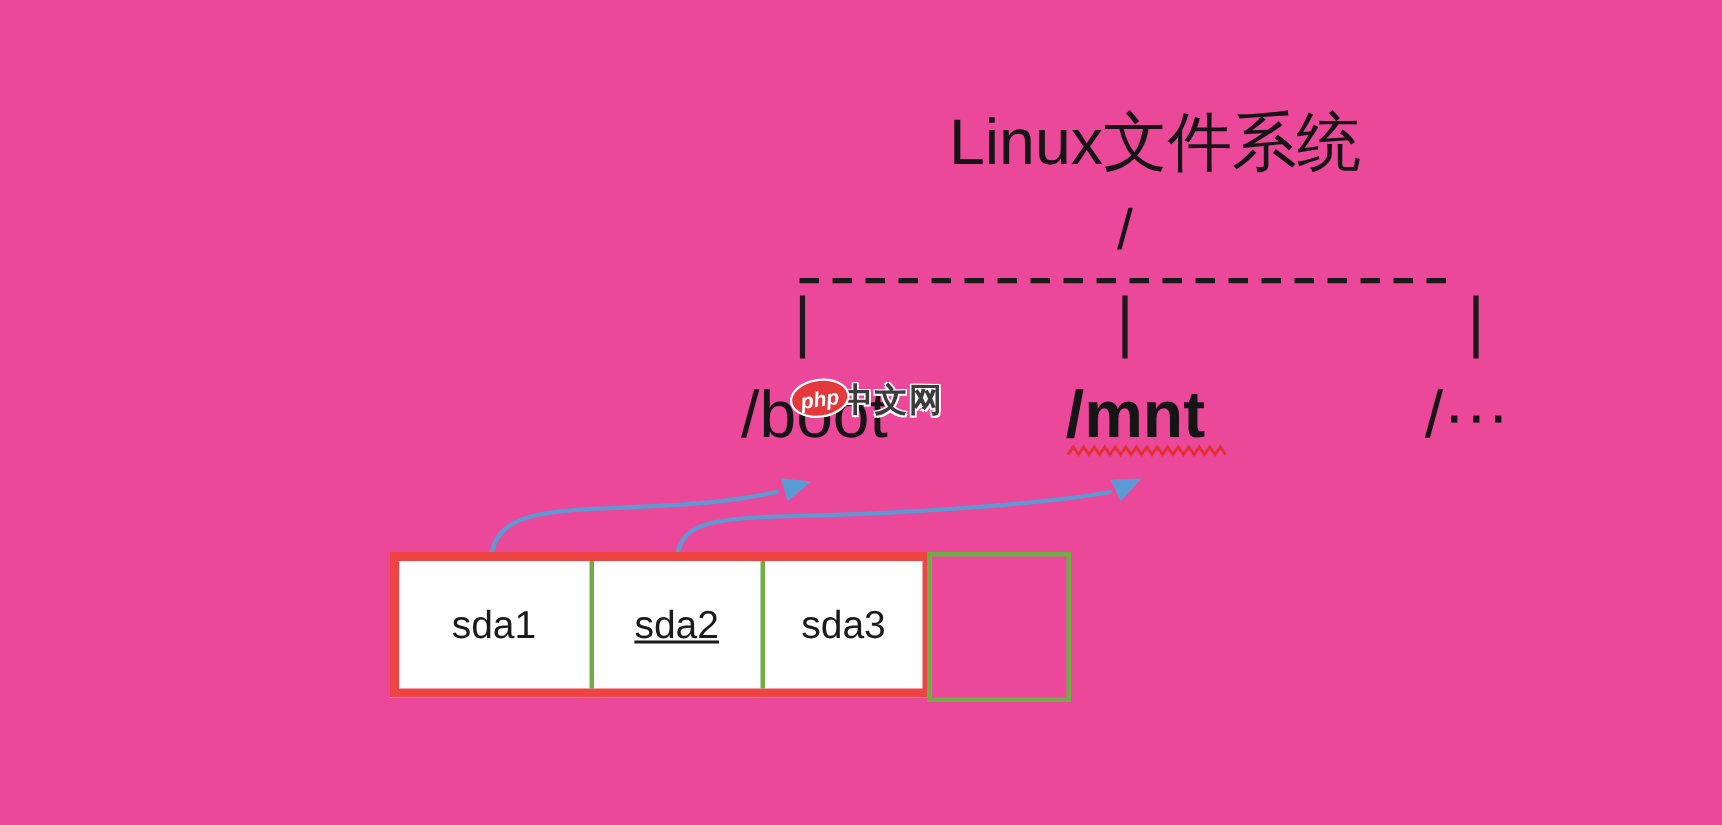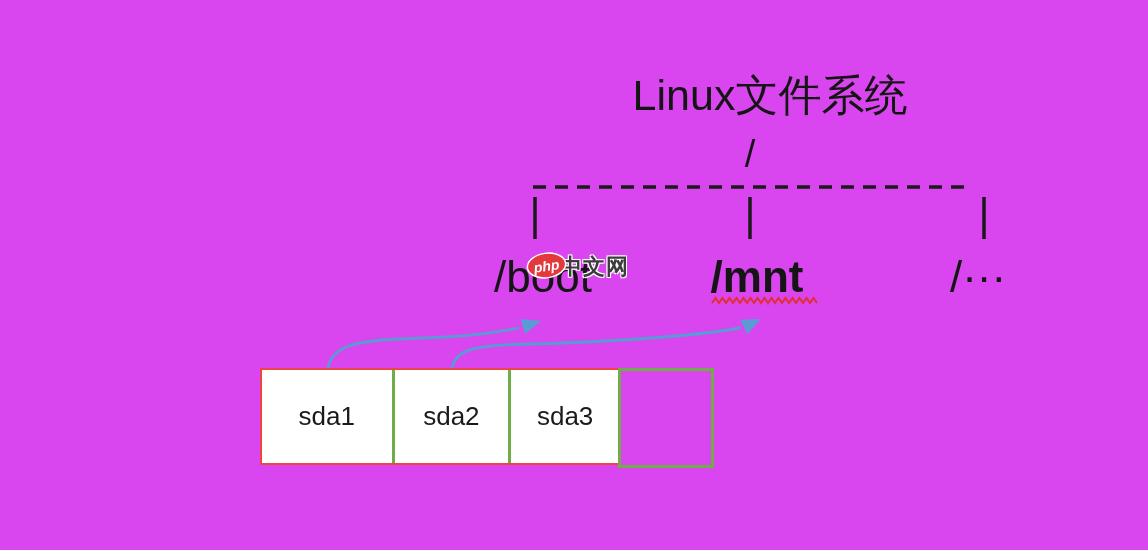--- a/index.html
+++ b/index.html
@@ -12,7 +12,7 @@
     position: relative;
     width: 1148px;
     height: 550px;
-    background: #d946ef;
+    background: #ec4899;
     overflow: hidden;
     color: #1a1a1a;
   }

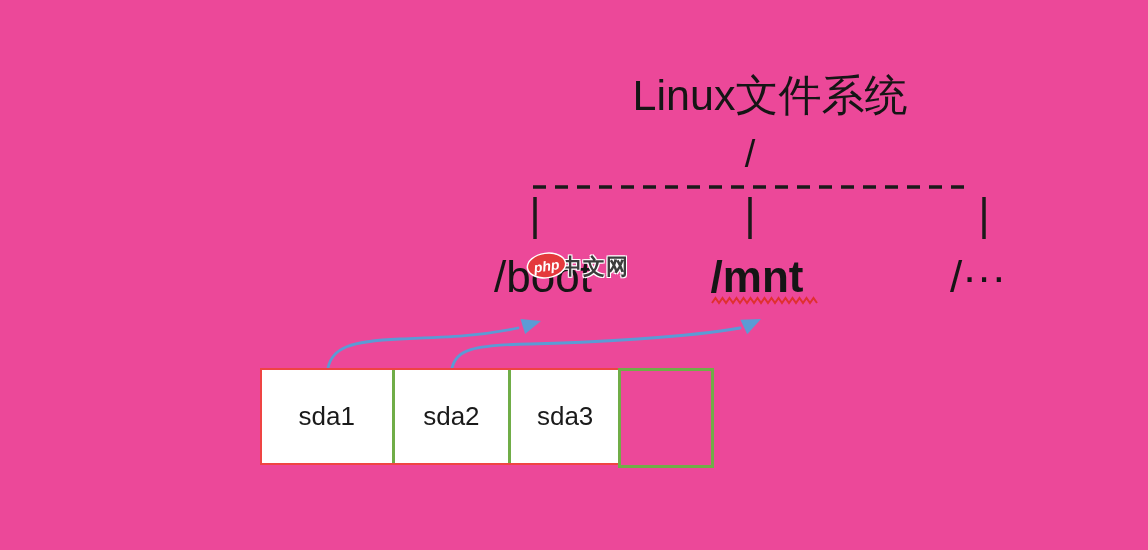--- a/index.html
+++ b/index.html
@@ -59,7 +59,7 @@
     left: 260px; top: 368px;
     width: 361px; height: 97px;
     box-sizing: border-box;
-    border: 2px solid #ef4444;
+    border: 6px solid #ef4444;
     display: flex;
     background: #ffffff;
   }

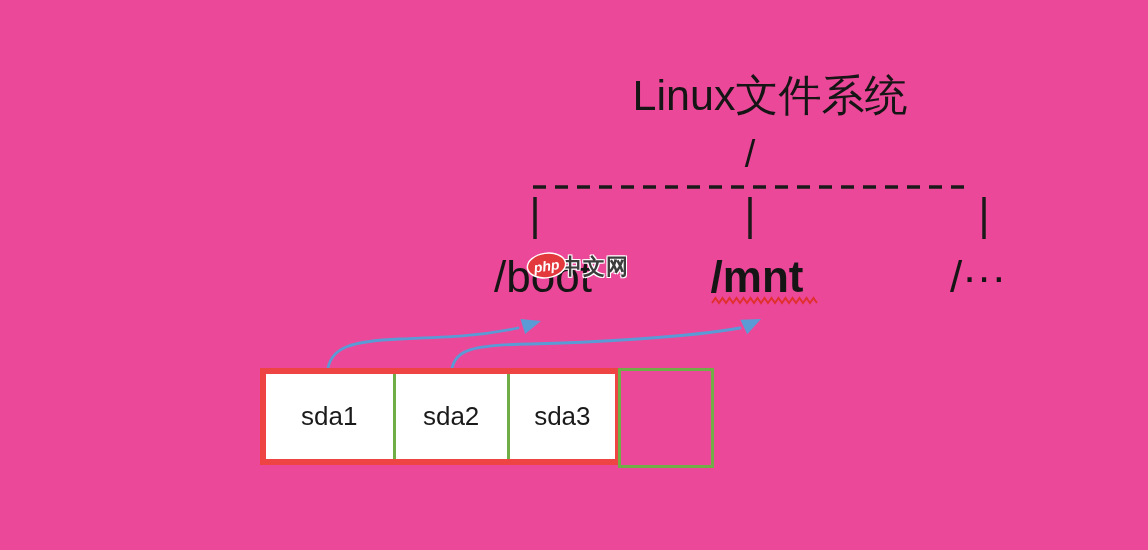--- a/index.html
+++ b/index.html
@@ -73,7 +73,7 @@
   }
   .partition-cell + .partition-cell { border-left: 3px solid #70AD47; }
   .cell-1 { width: 131px; }
-  .cell-2 { width: 118px; }
+  .cell-2 { width: 118px; text-decoration: underline; }
   .cell-3 { width: 112px; }
 
   .partition-extra {

